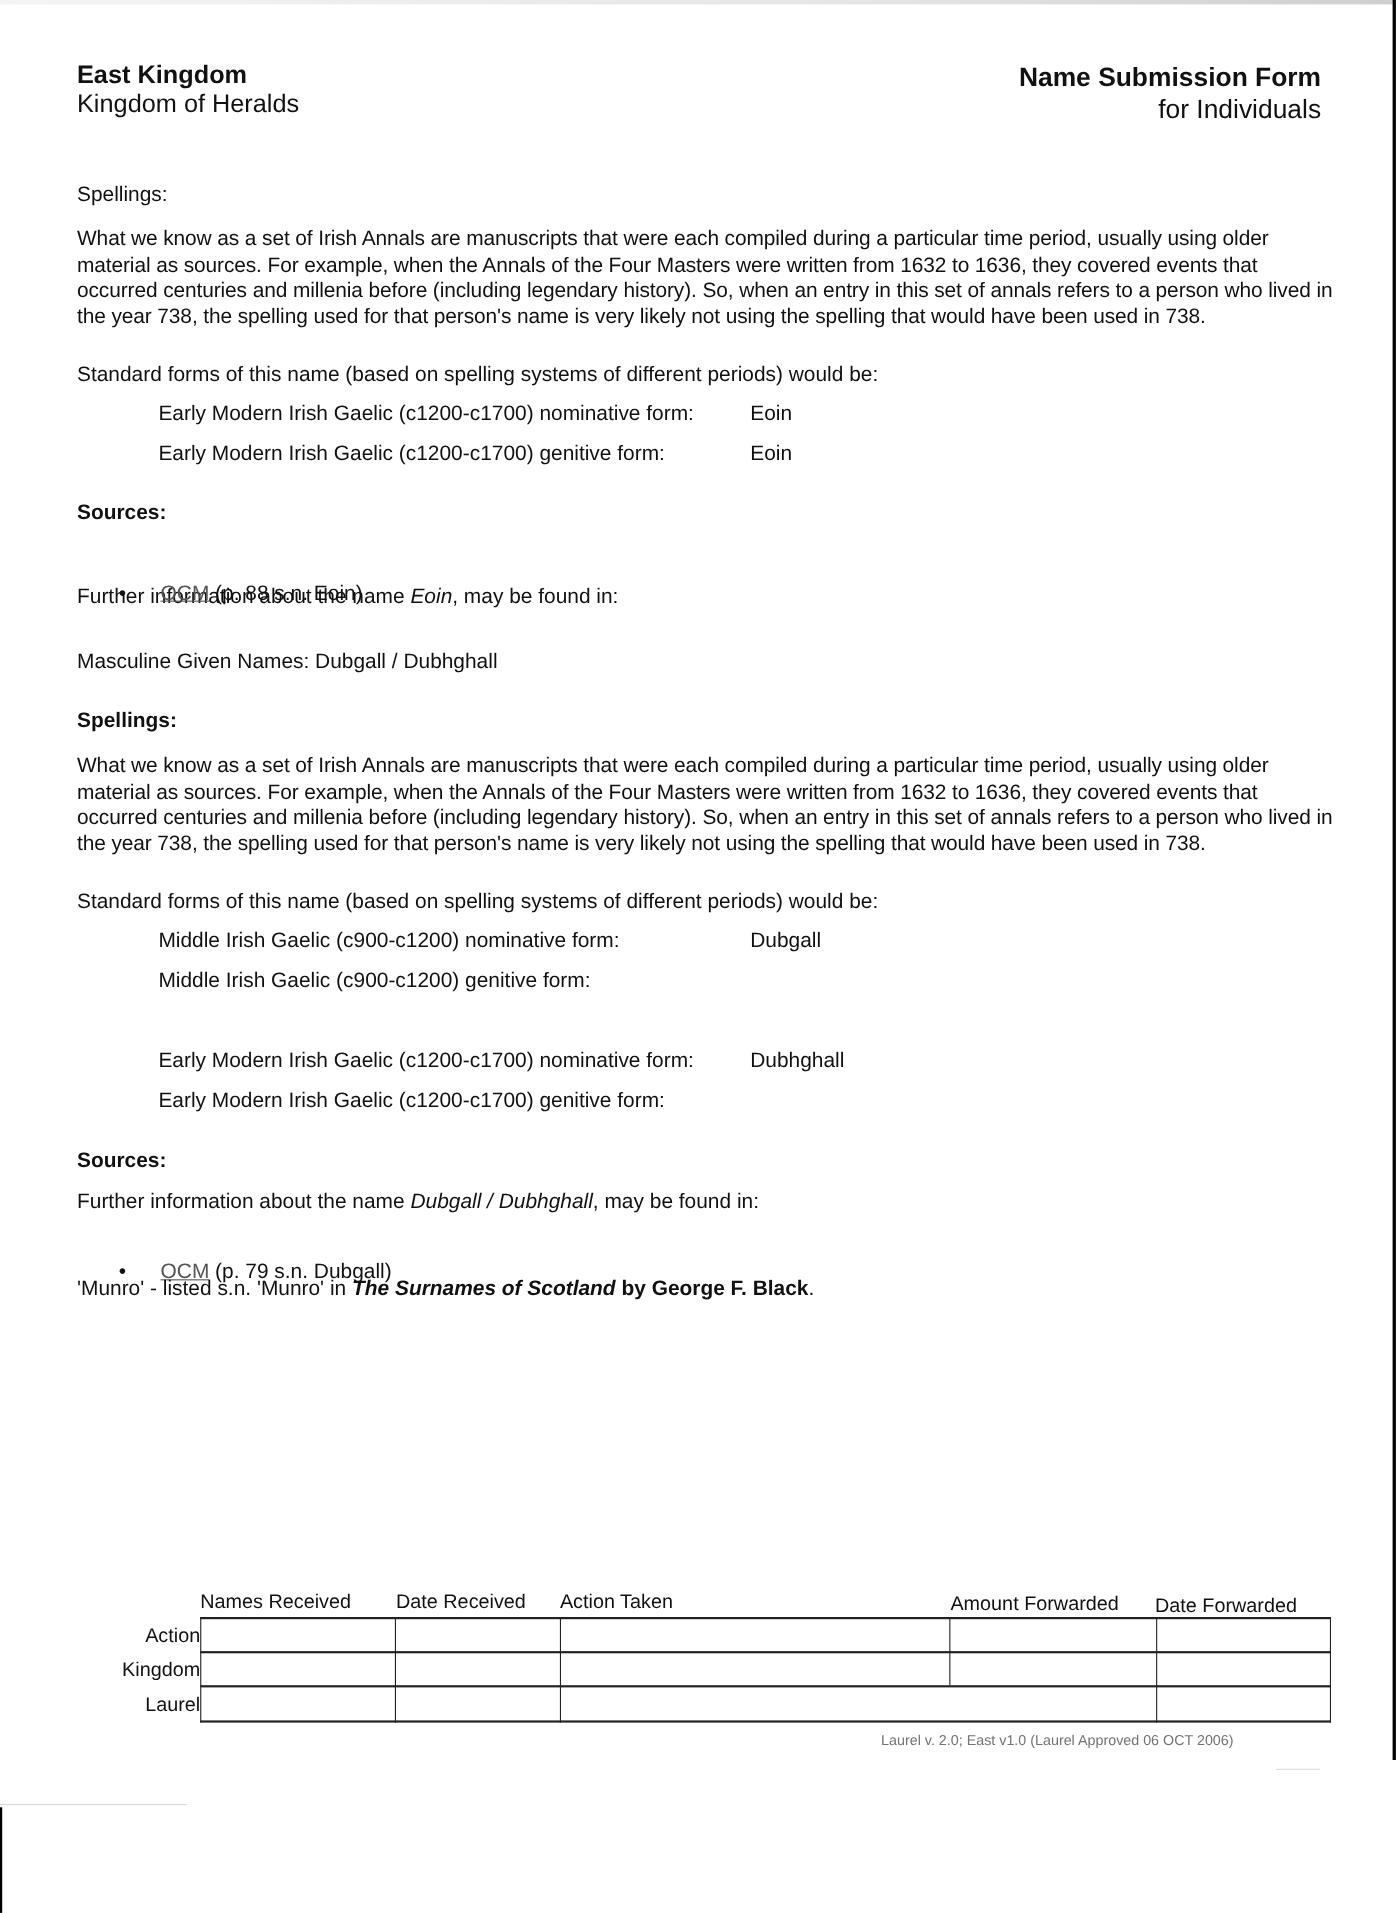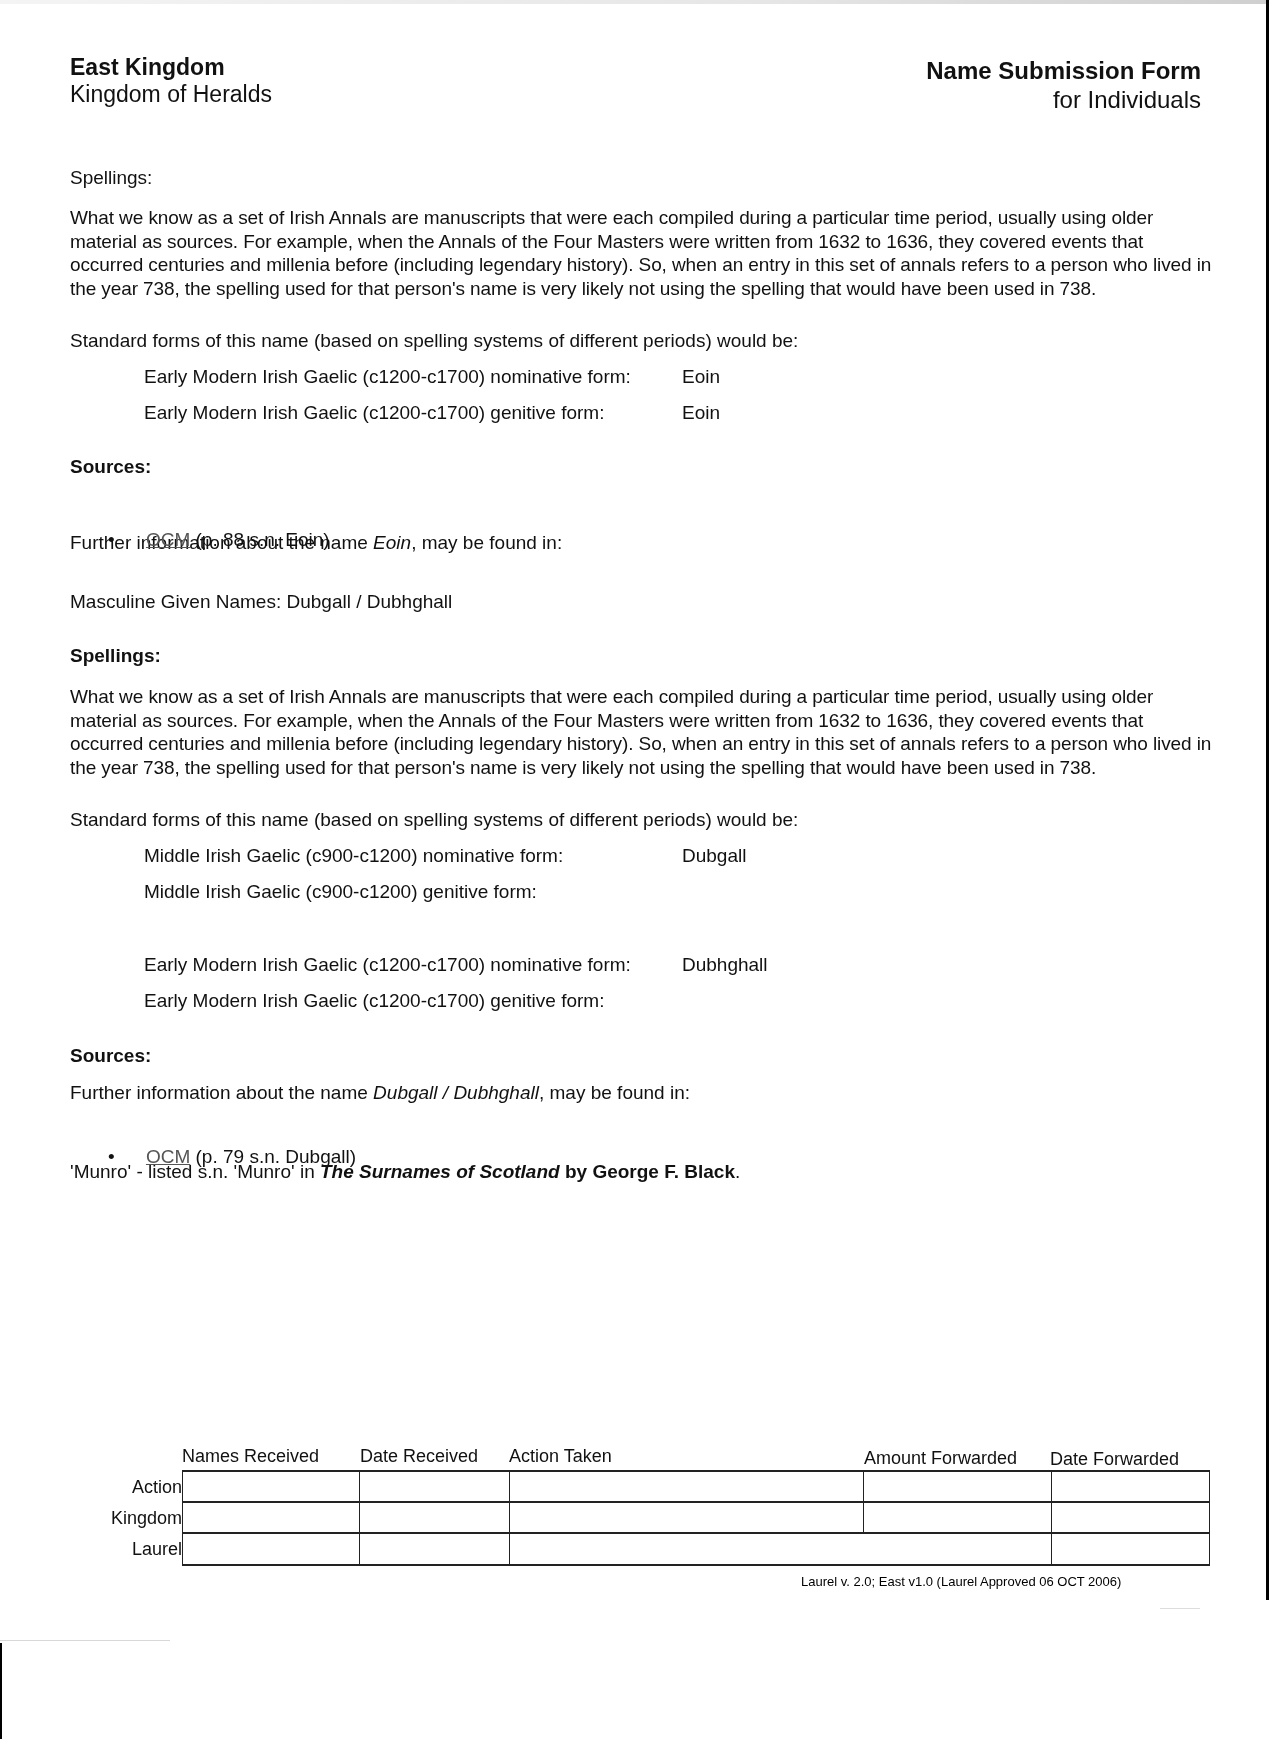--- a/index.html
+++ b/index.html
@@ -35,7 +35,7 @@
     .grid { position: absolute; left: 182px; top: 1470px; width: 1028px; height: 96px; }
     .hline { position: absolute; left: 0; height: 2px; background: #222; width: 1028px; }
     .vline { position: absolute; top: 0; width: 1px; background: #222; }
-    .footer-note { position: absolute; left: 801px; top: 1574px; font-size: 13px; color: #000000; }
+    .footer-note { position: absolute; left: 801px; top: 1574px; font-size: 13px; color: #737373; }
   </style>
 </head>
 <body>

